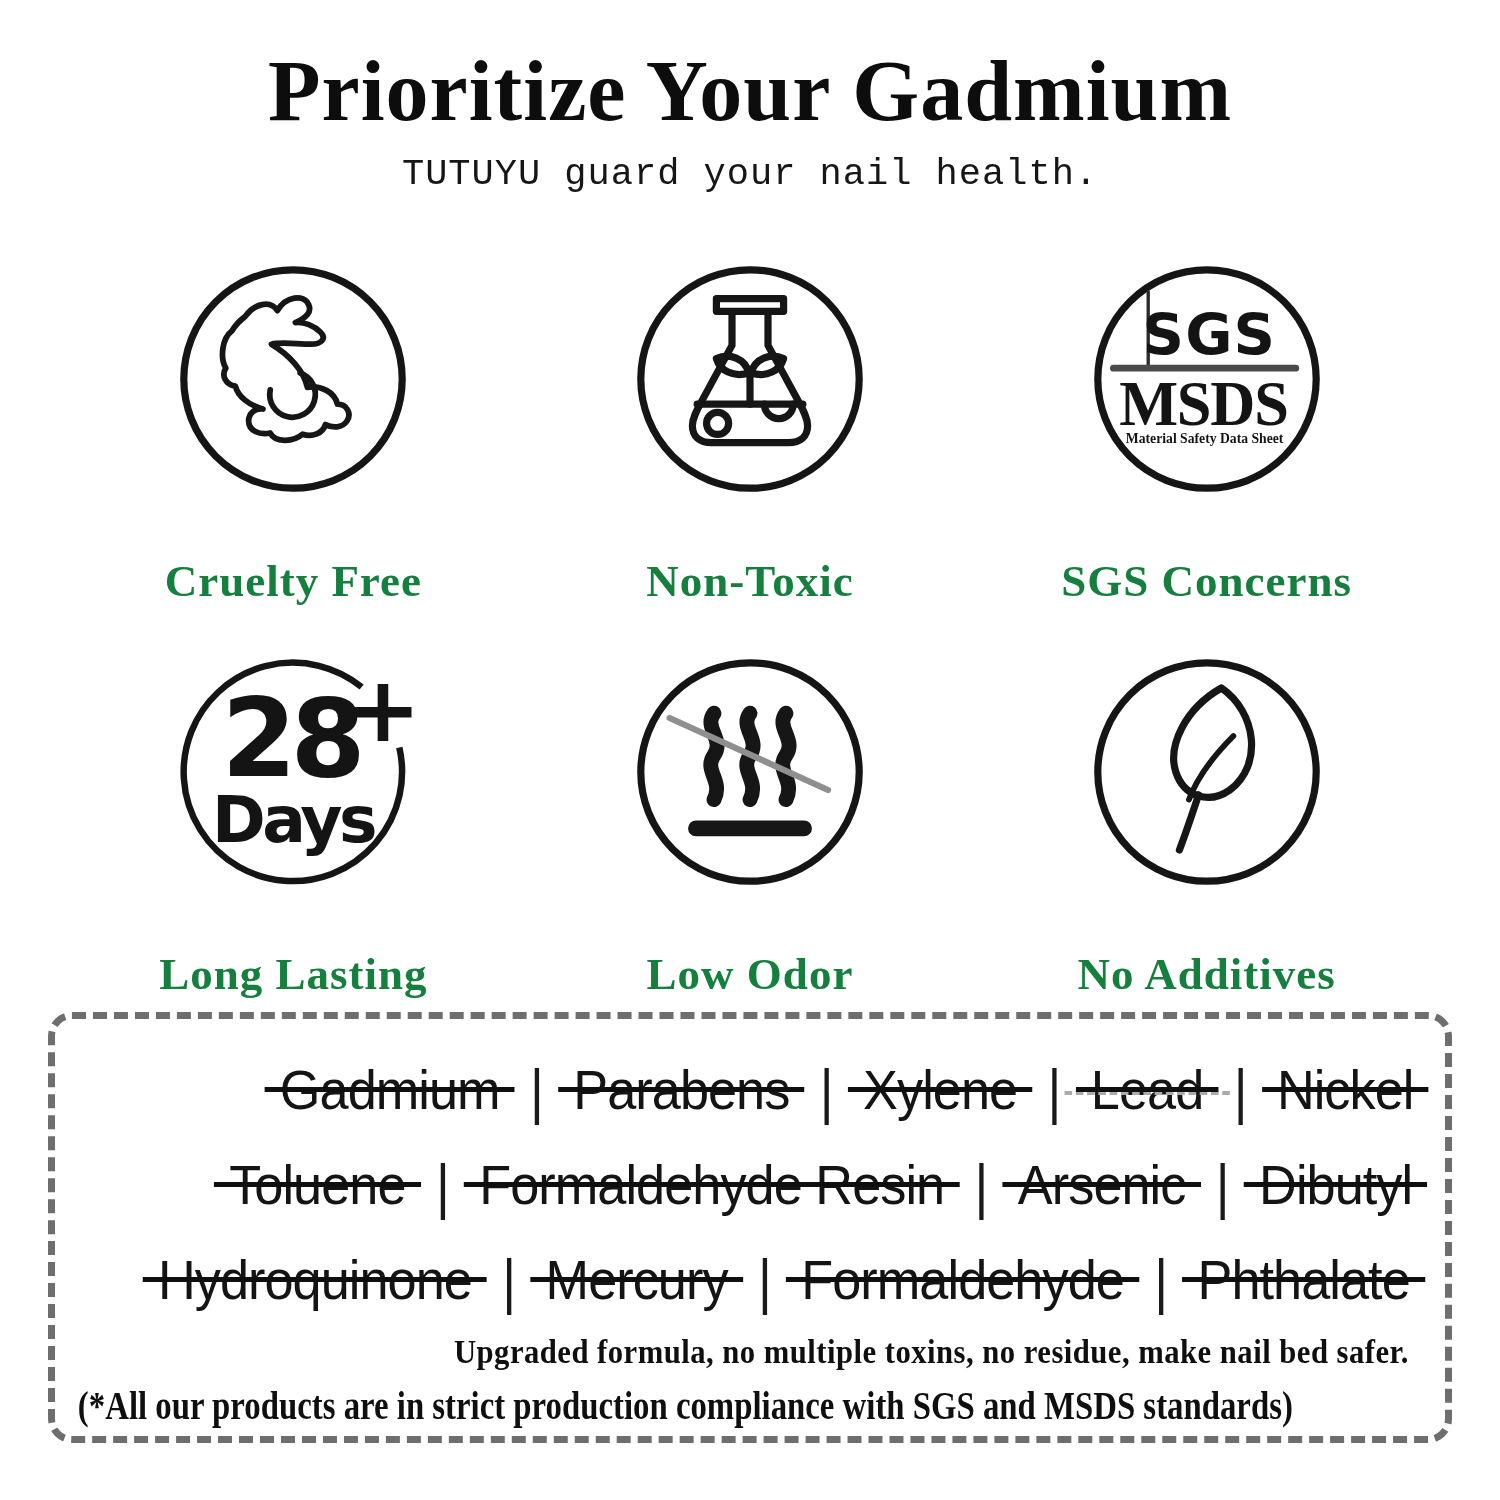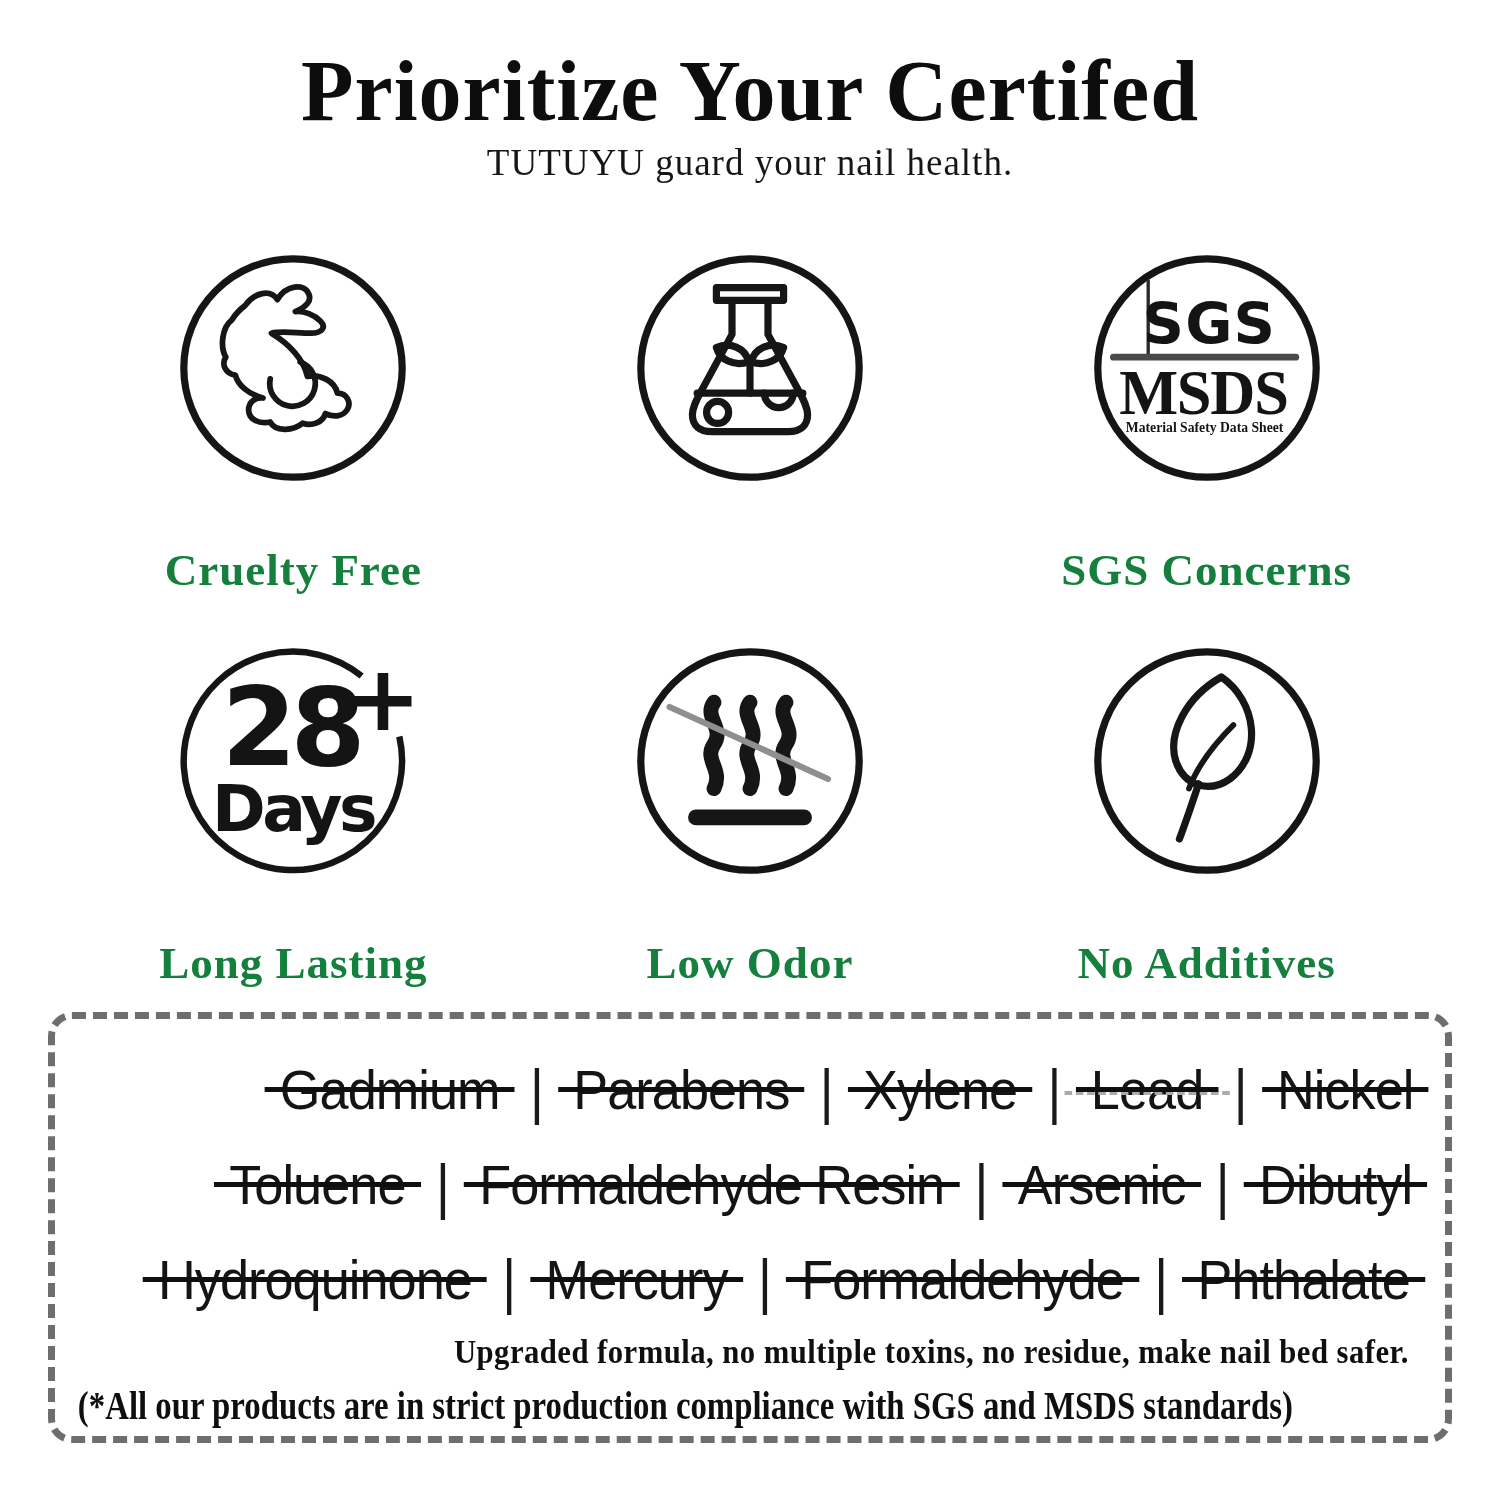--- a/index.html
+++ b/index.html
@@ -52,7 +52,7 @@
 
 <div class="page">
 
-  <h1 class="title">Prioritize Your Certifed</h1>
+  <h1 class="title">Prioritize Your Gadmium</h1>
   <div class="subtitle">TUTUYU guard your nail health.</div>
 
   <div class="features">

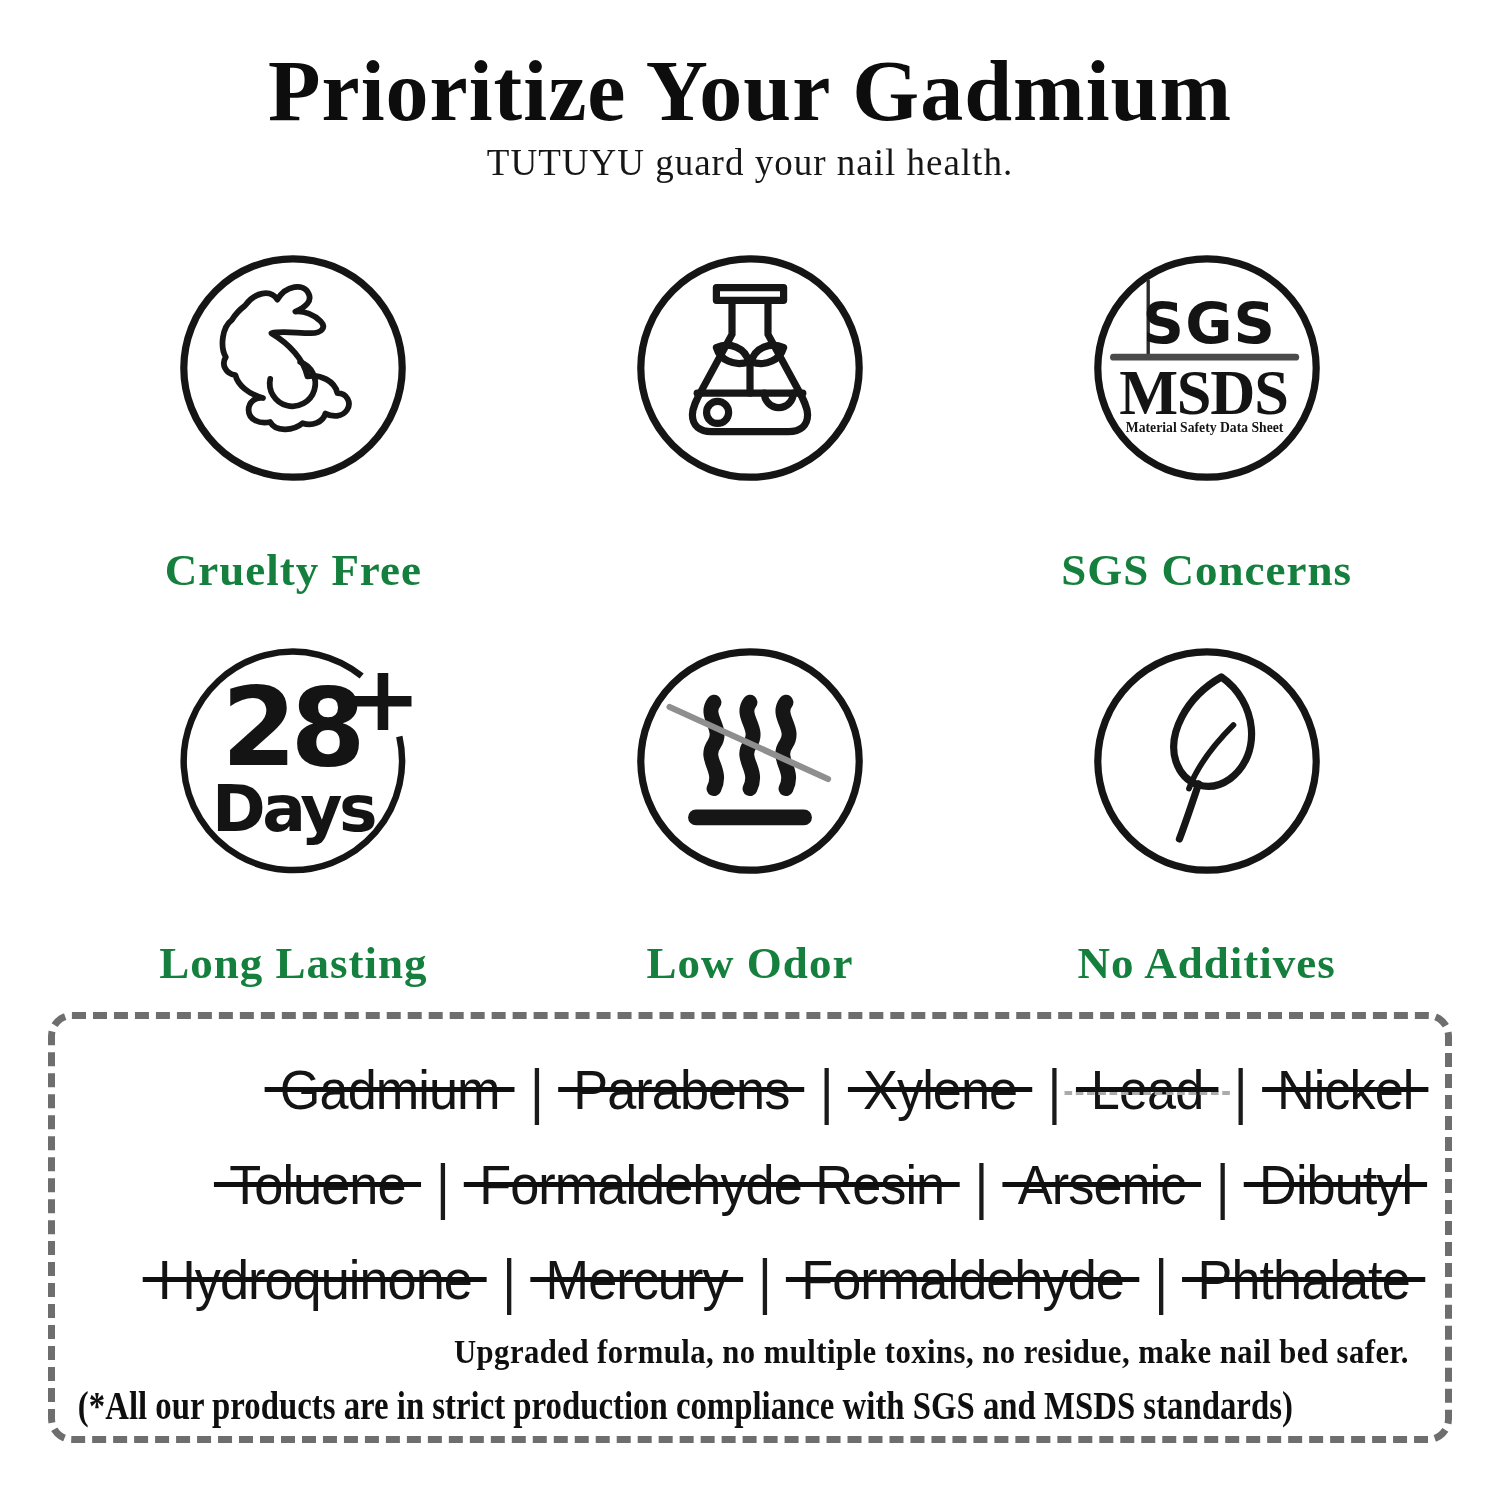--- a/index.html
+++ b/index.html
@@ -8,7 +8,7 @@
   
   .title{text-align:center;margin:0;padding-top:42px;font-weight:700;font-size:86px;
          line-height:1.15;letter-spacing:1px;color:#0d0d0d;}
-  .subtitle{text-align:center;margin-top:0;font-size:37px;letter-spacing:1px;color:#161616;}
+  .subtitle{text-align:center;margin-top:12px;font-size:37px;letter-spacing:1px;color:#161616;font-family:Liberation Mono, monospace;}
   
   .features{width:1370px;margin:64px auto 0;display:grid;grid-template-columns:1fr 1fr 1fr;
             row-gap:46px;justify-items:center;}

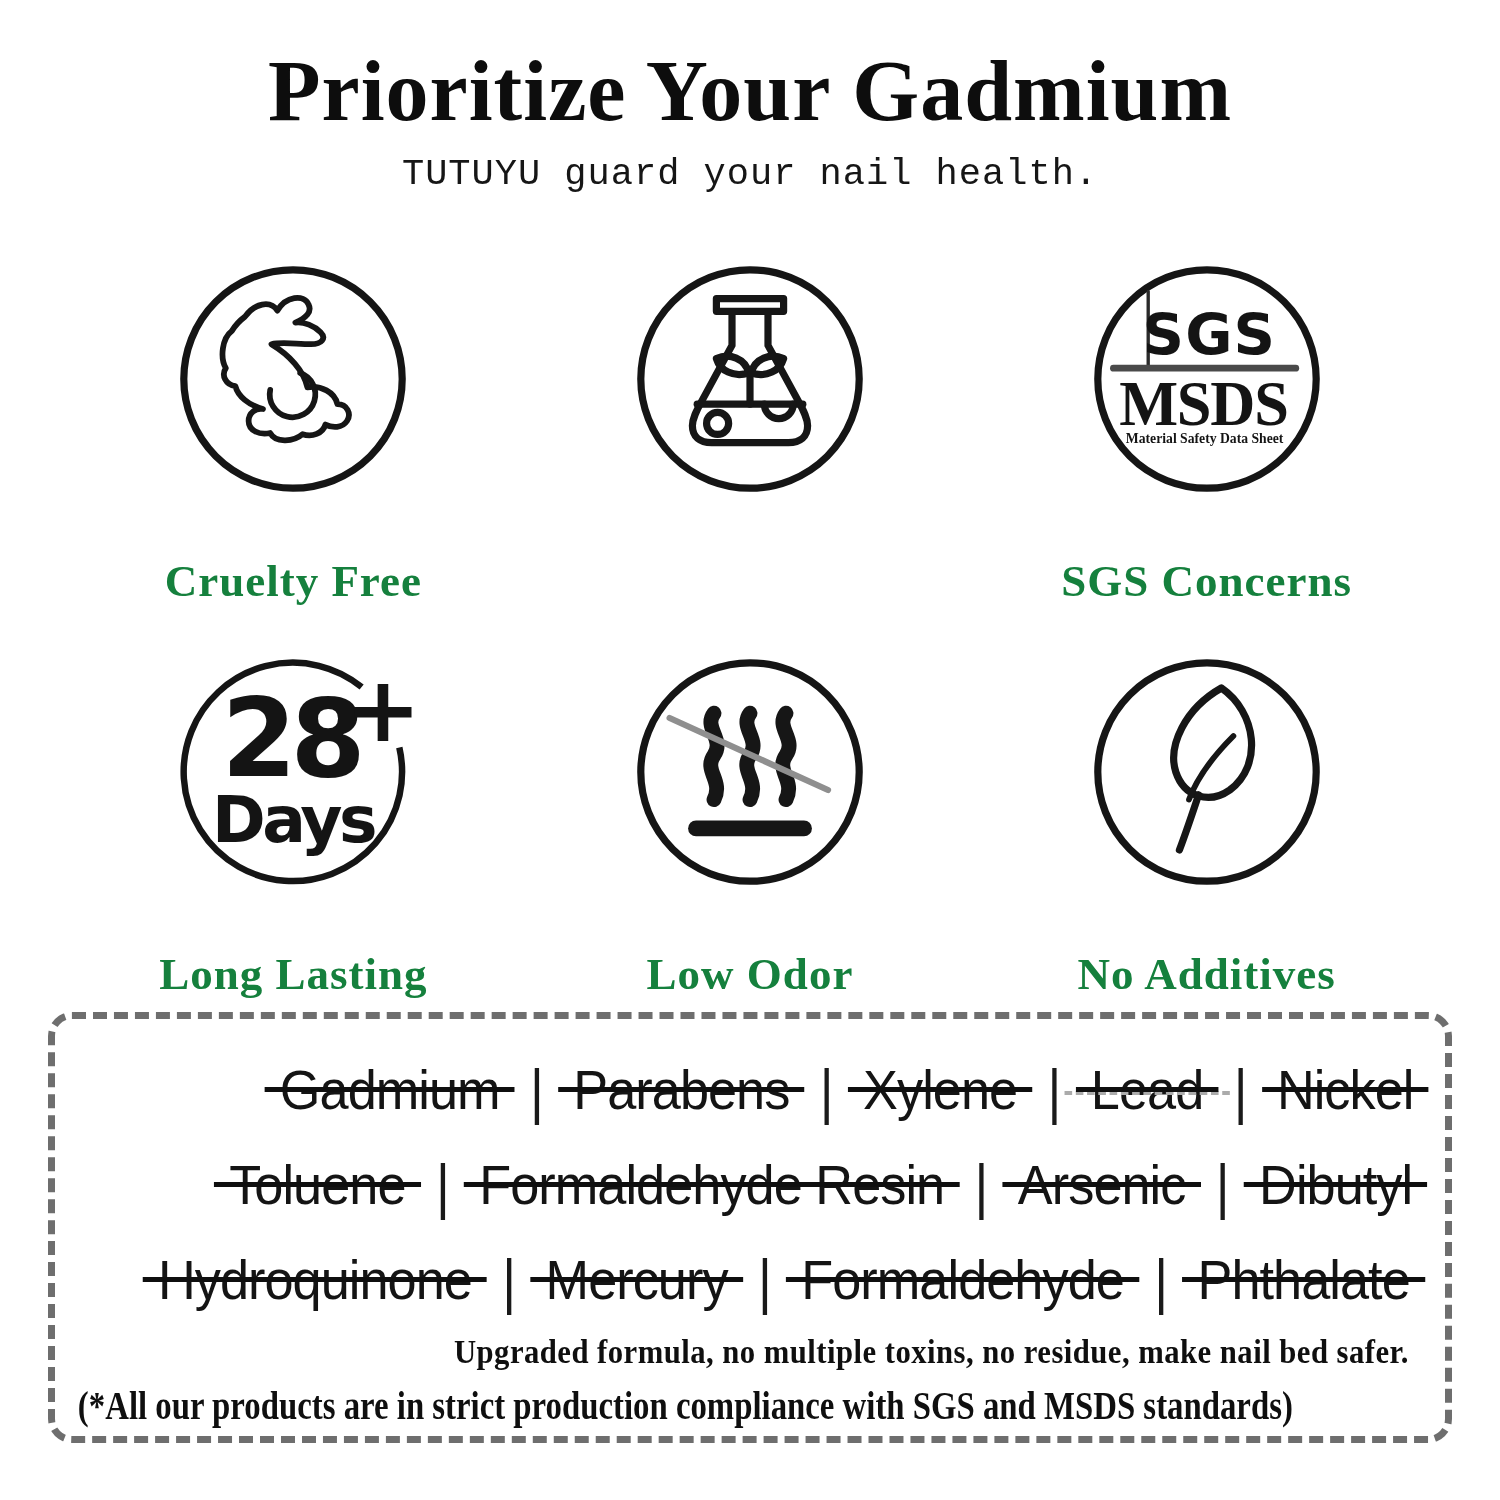--- a/index.html
+++ b/index.html
@@ -85,6 +85,7 @@
         <path class="ln" d="M49.5 47.5 C43 49.5 37.5 46.5 36 41.5 C41.5 39 48 41.5 49.5 47.5 Z"></path>
         <path class="ln" d="M50.5 47.5 C57 49.5 62.5 46.5 64 41.5 C58.5 39 52 41.5 50.5 47.5 Z"></path>
       </svg>
+      <div class="label">Non-Toxic</div>
     </div>
 
     <div class="feature">

